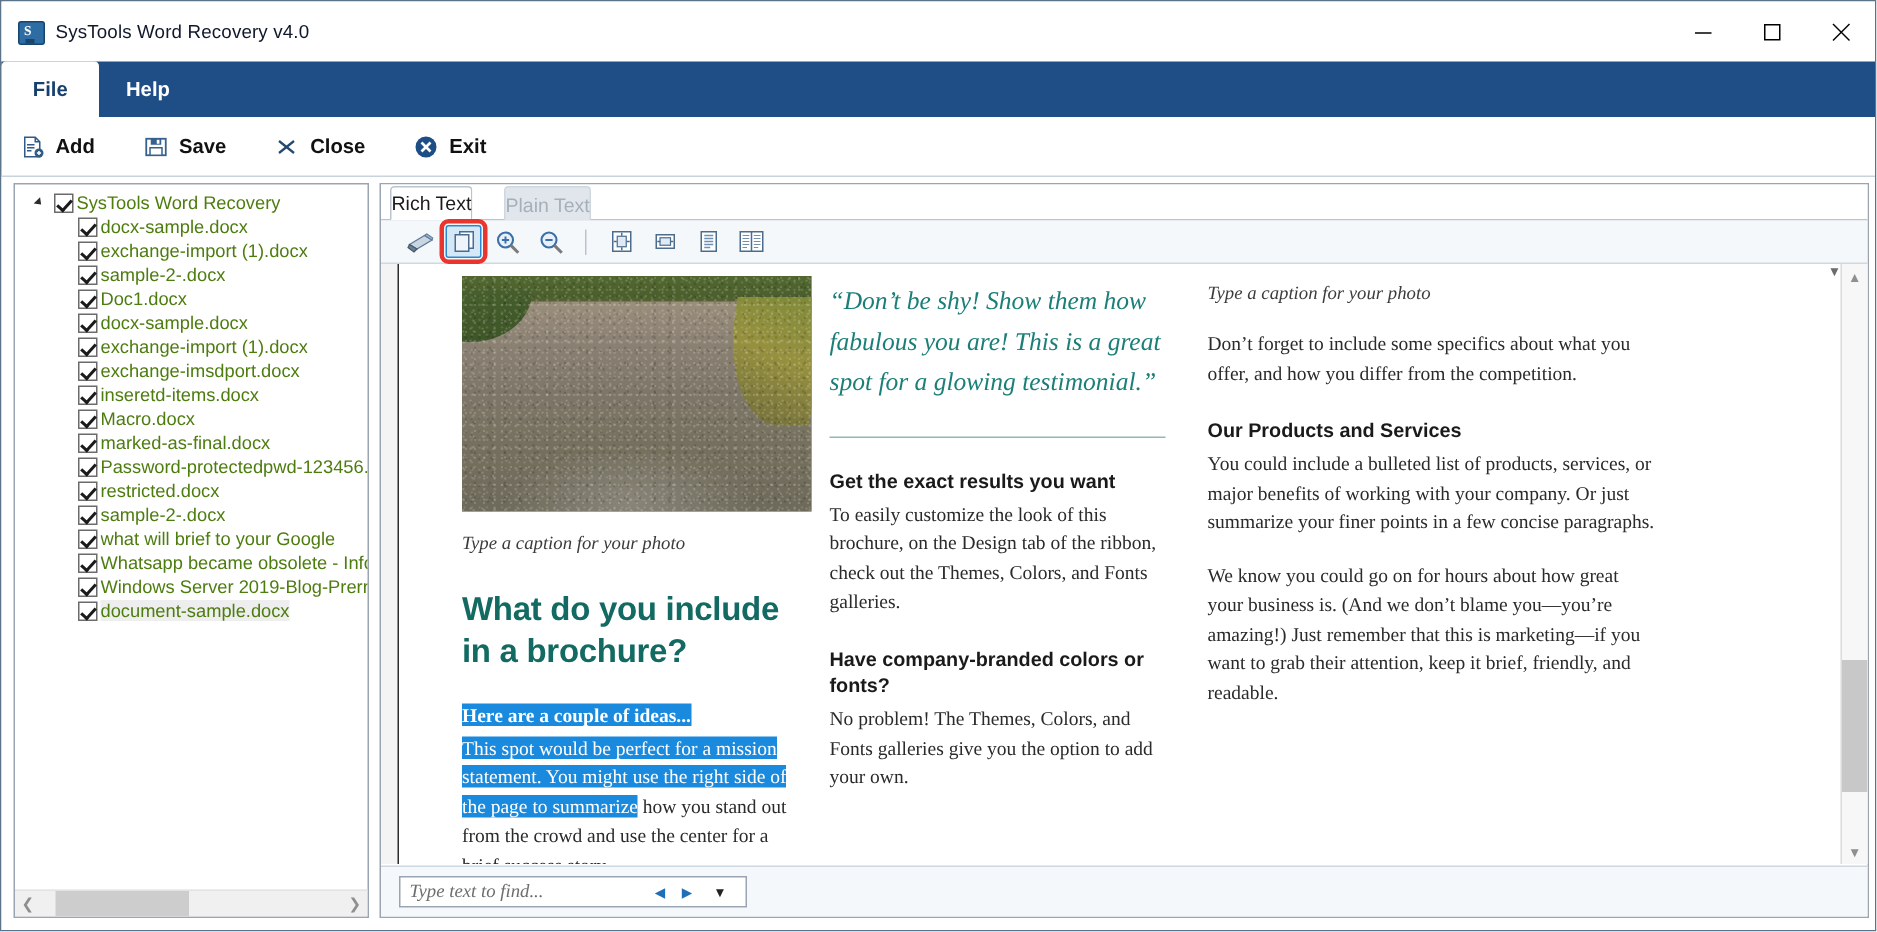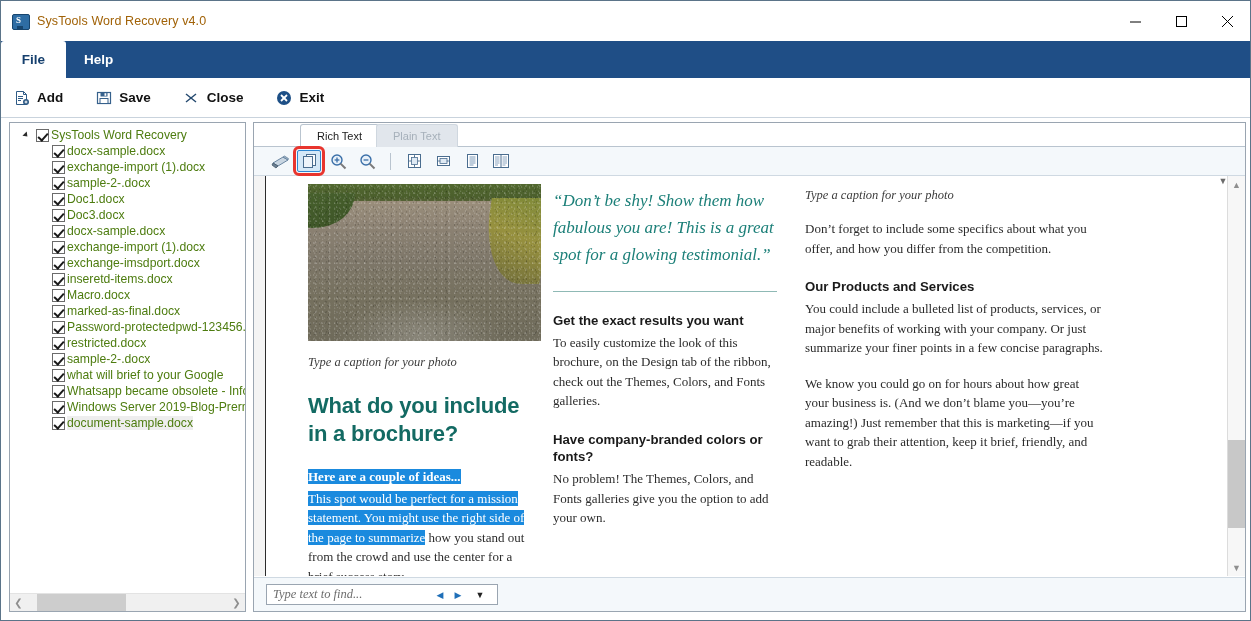--- a/index.html
+++ b/index.html
@@ -36,7 +36,7 @@
     position:absolute;left:6px;top:14px;width:6px;height:3px;background:#17456e;
   }
   .title-text{
-    font-size:12.5px;color:#a16207;letter-spacing:.1px;
+    font-size:12.5px;color:#0f172a;letter-spacing:.1px;
   }
   .win-btns{margin-left:auto;display:flex;height:40px;}
   .win-btn{

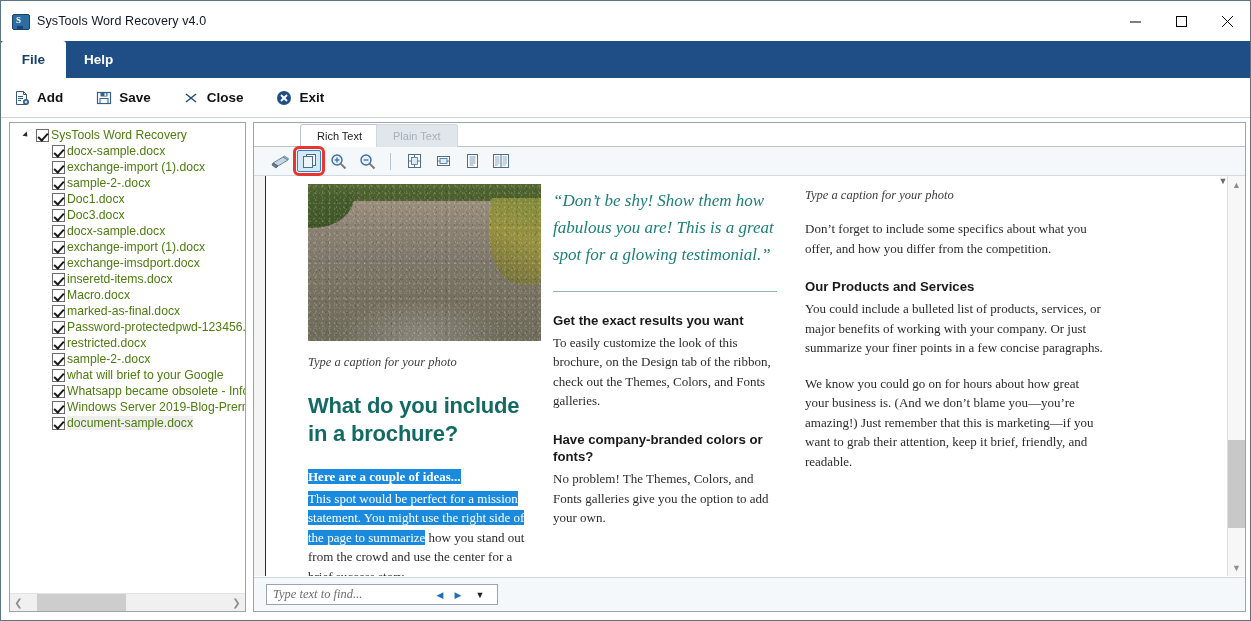--- a/index.html
+++ b/index.html
@@ -139,7 +139,7 @@
   .vtab{
     position:absolute;top:1px;height:23px;box-sizing:border-box;
     display:flex;align-items:center;justify-content:center;
-    font-size:11px;padding:0 16px;margin-left:40px;
+    font-size:13px;padding:0 0;
   }
   .vtab.active{
     left:6px;background:#ffffff;color:#1b1b1b;

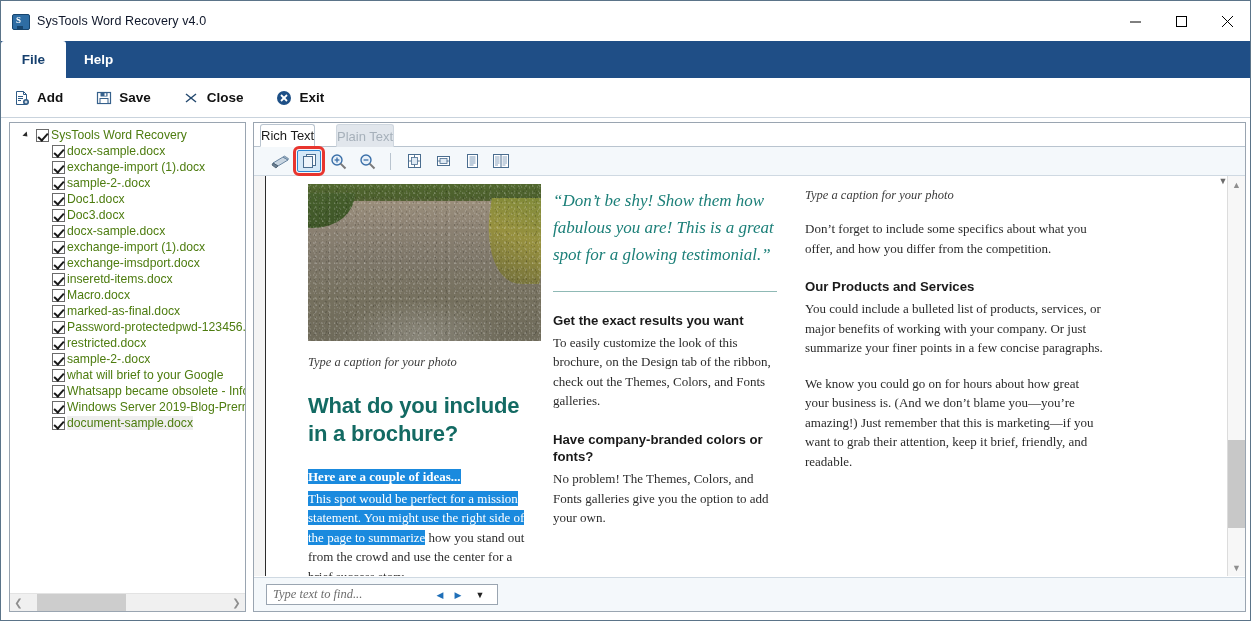--- a/index.html
+++ b/index.html
@@ -419,10 +419,6 @@
             </div>
           <div class="tnode child">
               <span class="chk"></span>
-              <span class="tlabel">Doc3.docx</span>
-            </div>
-          <div class="tnode child">
-              <span class="chk"></span>
               <span class="tlabel">docx-sample.docx</span>
             </div>
           <div class="tnode child">

